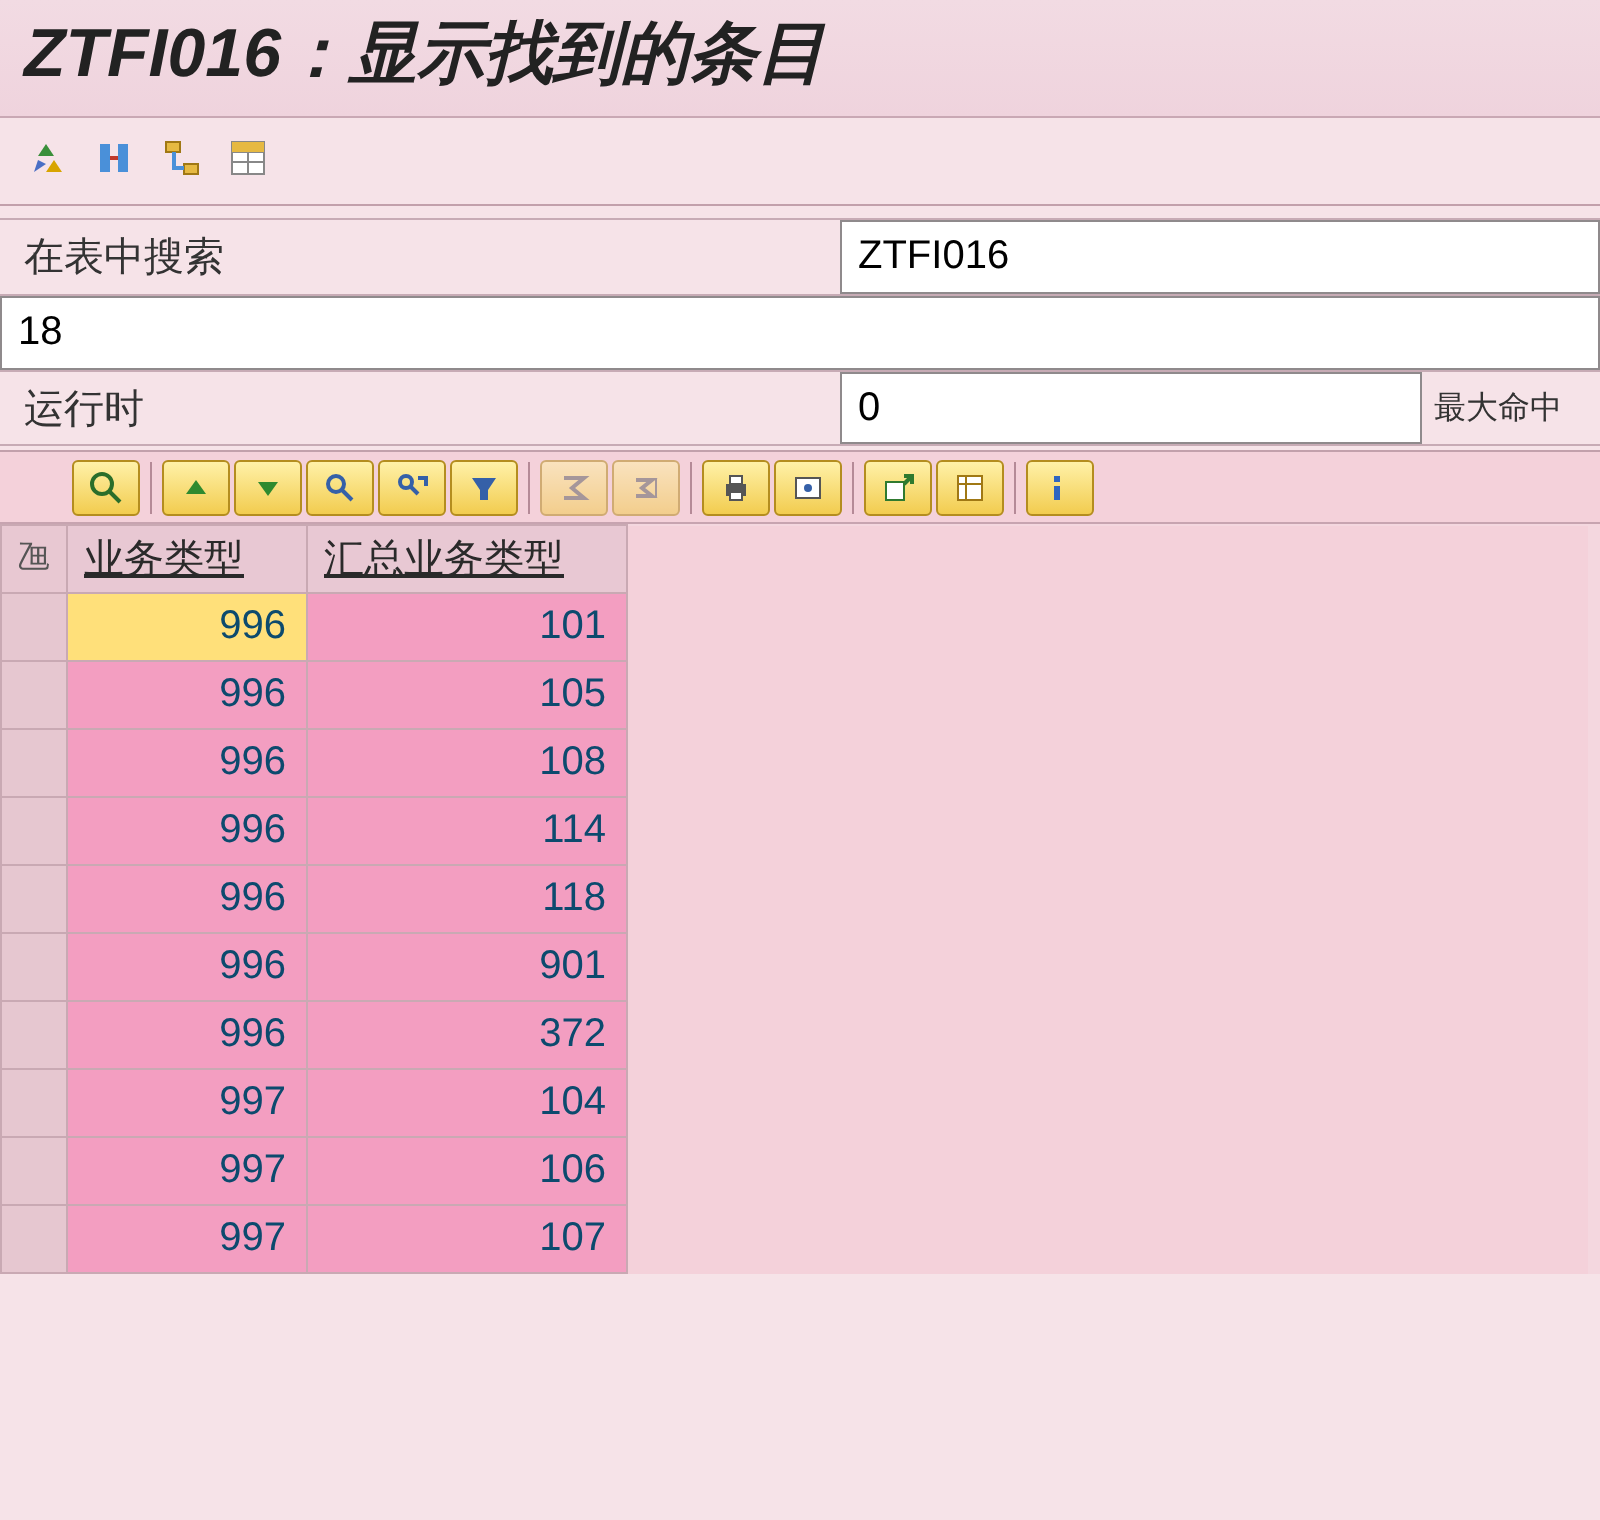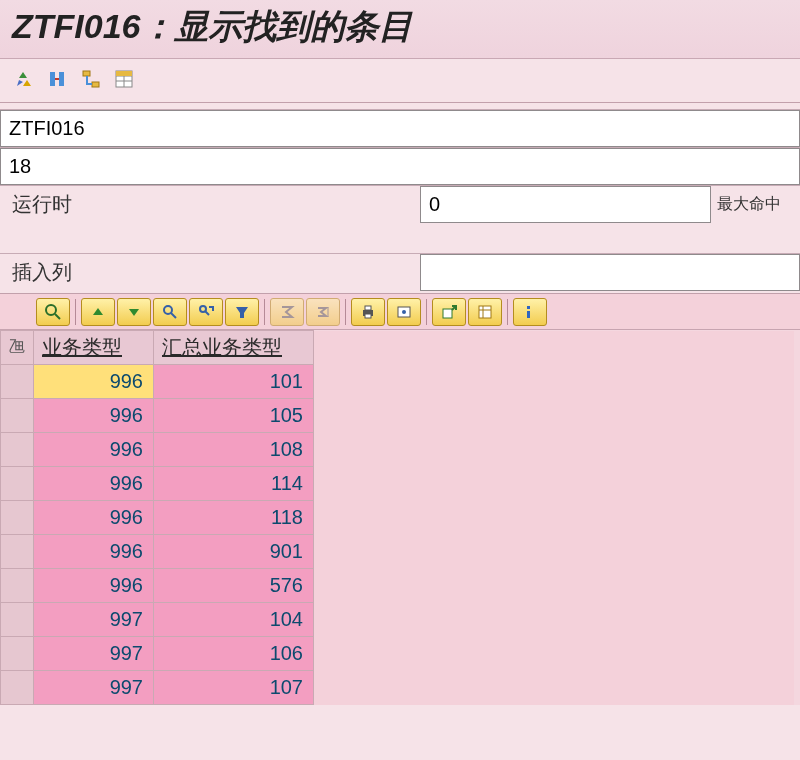--- a/index.html
+++ b/index.html
@@ -187,6 +187,7 @@
 
 <div class="form-area">
   <div class="form-row">
+    <div class="form-label">在表中搜索</div>
     <input class="form-input" style="flex: 1 1 0%; border-right: 1px solid rgb(143, 138, 140);" value="ZTFI016">
   </div>
   <div class="form-row">

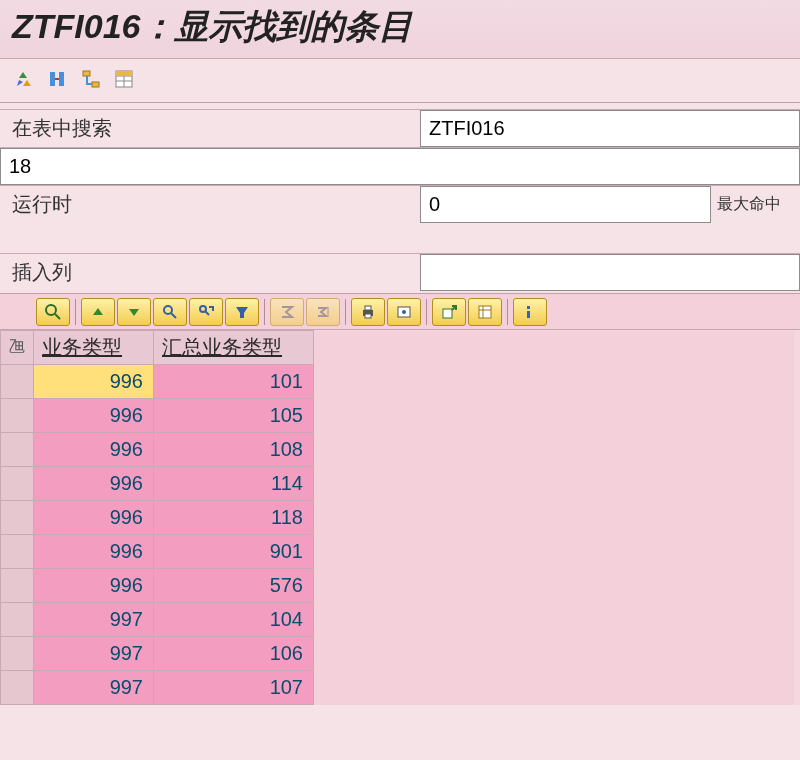--- a/index.html
+++ b/index.html
@@ -199,10 +199,6 @@
     <div class="form-trail">最大命中</div>
   </div>
 
-  <div class="form-row insert-row" style="border-bottom:none">
-    <div class="form-label" style="width:420px">插入列</div>
-    <input class="form-input" style="flex: 1 1 0%; border-right: 1px solid rgb(143, 138, 140);" value="">
-  </div>
 </div>
 
 <div class="alv-wrap">

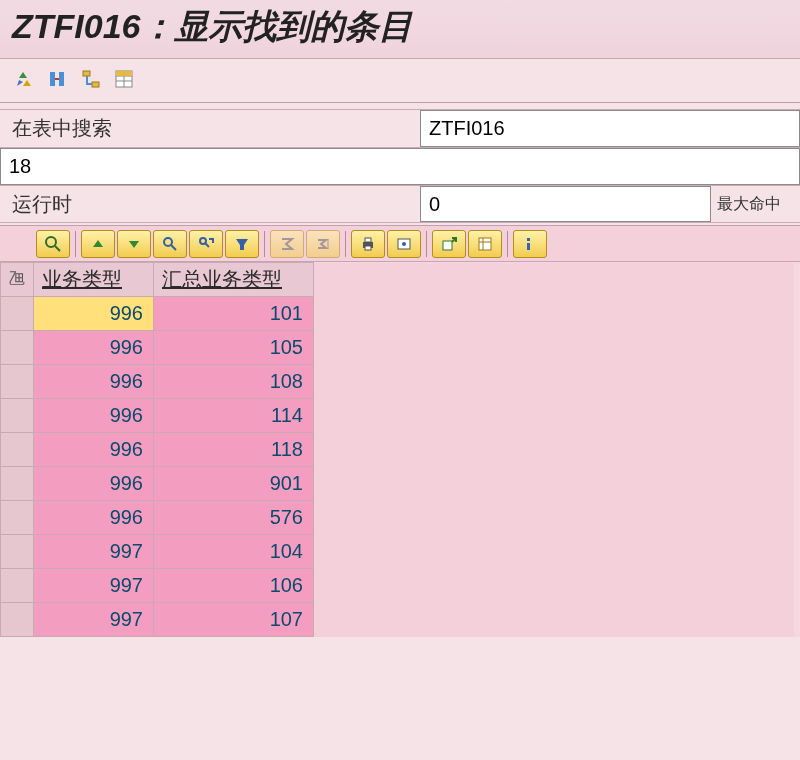--- a/index.html
+++ b/index.html
@@ -334,7 +334,7 @@
       <div class="grow">
         <div class="gcell rowhandle"></div>
         <div class="gcell num">996</div>
-        <div class="gcell num">576</div>
+        <div class="gcell num">372</div>
         <div class="remainder"></div>
       </div>
       <div class="grow">

